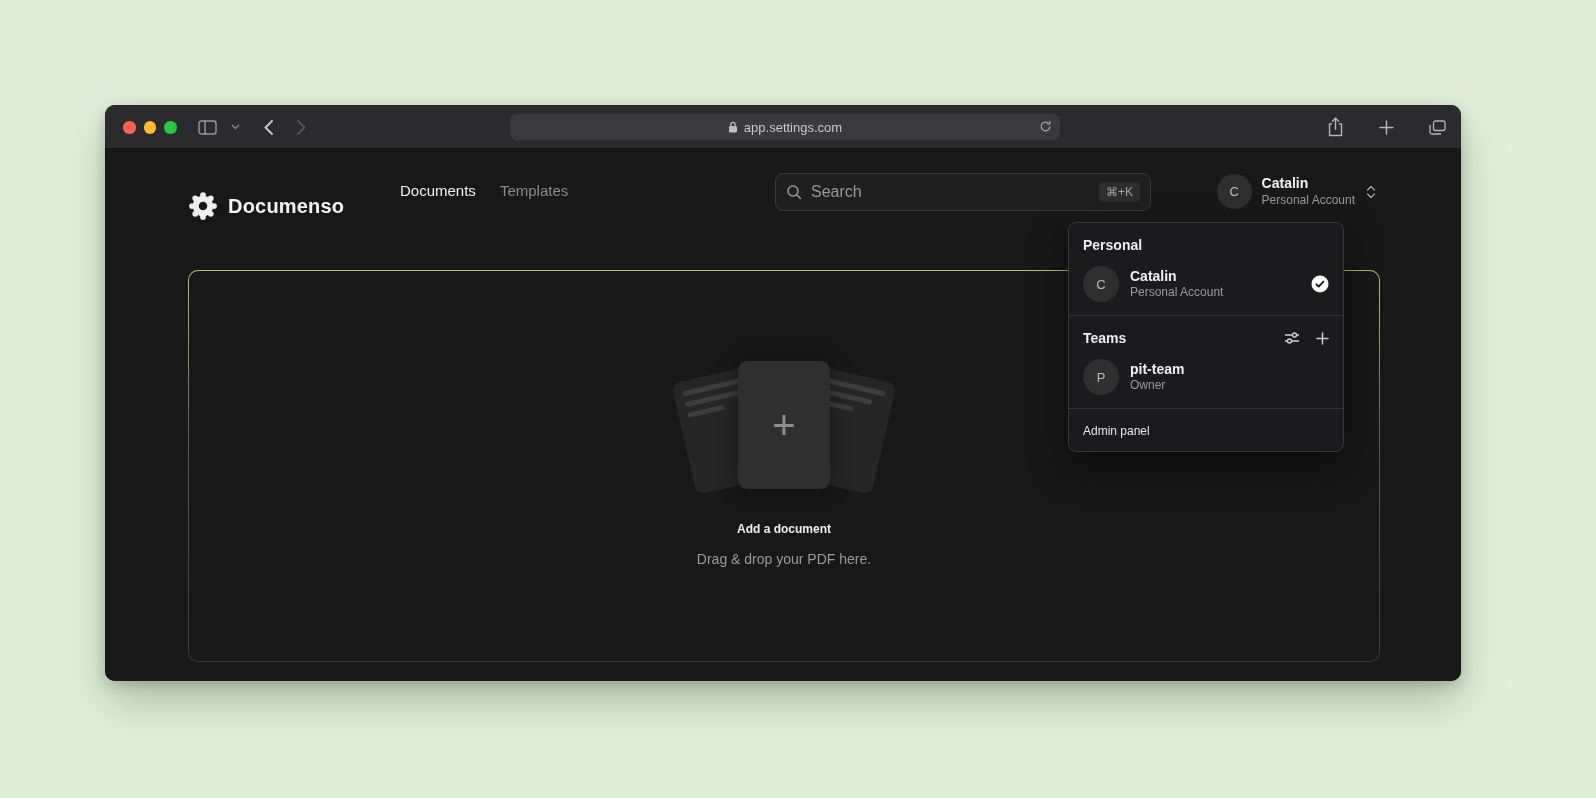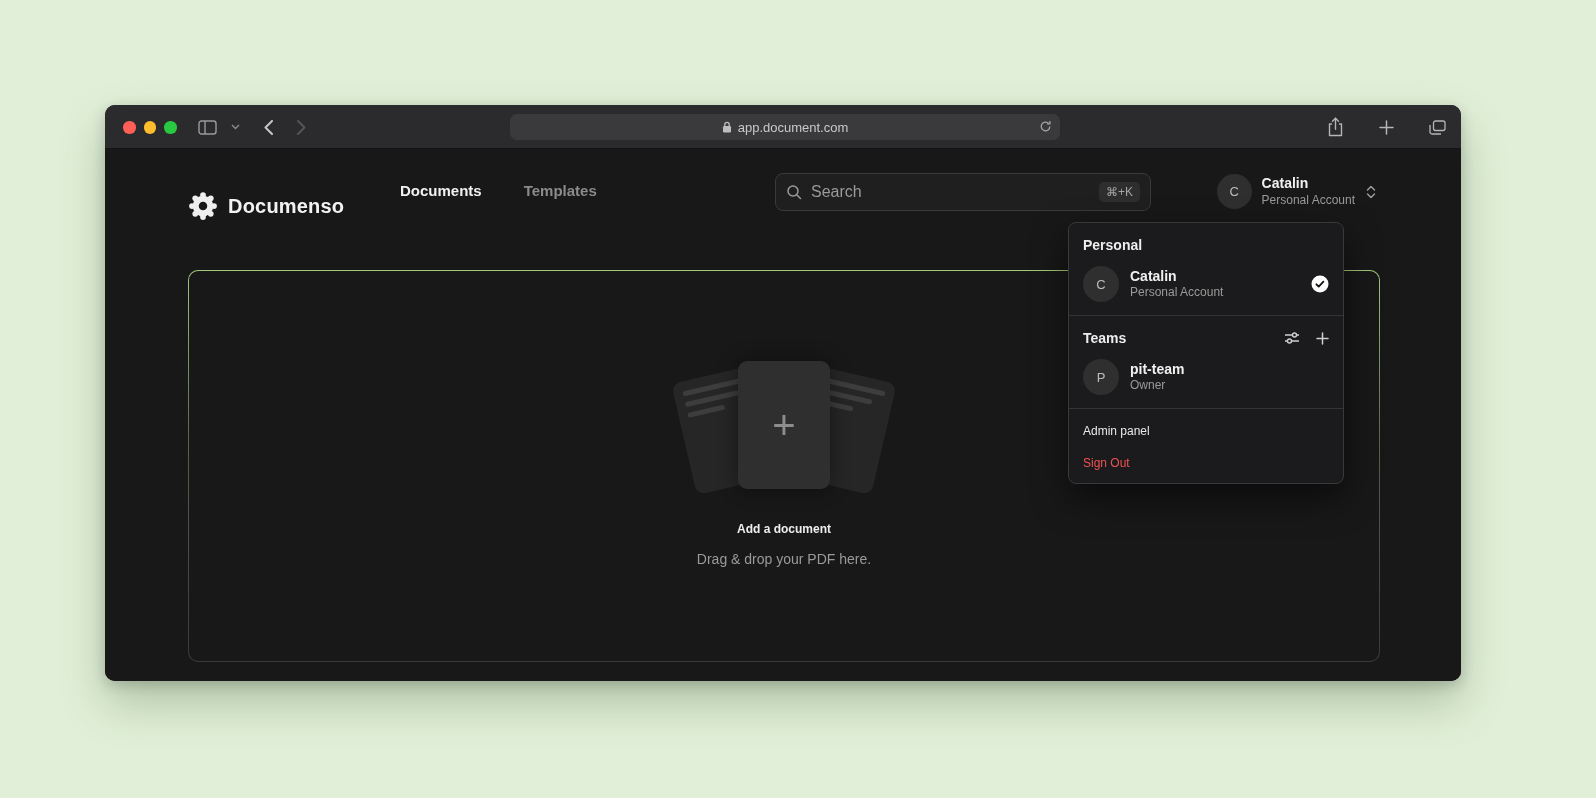--- a/index.html
+++ b/index.html
@@ -181,7 +181,7 @@
             <path d="M2.8 5V3.5a2.2 2.2 0 014.4 0V5" fill="none" stroke="#bdbdbd" stroke-width="1.3"></path>
           </svg>
       </span>
-      <span>app.document.com</span>
+      <span>app.settings.com</span>
       <span class="reload">
         <svg width="13" height="13" viewBox="0 0 13 13" fill="none" stroke="#a5a5a5" stroke-width="1.3">
             <path d="M10.8 6.5a4.3 4.3 0 11-1.2-3"></path>

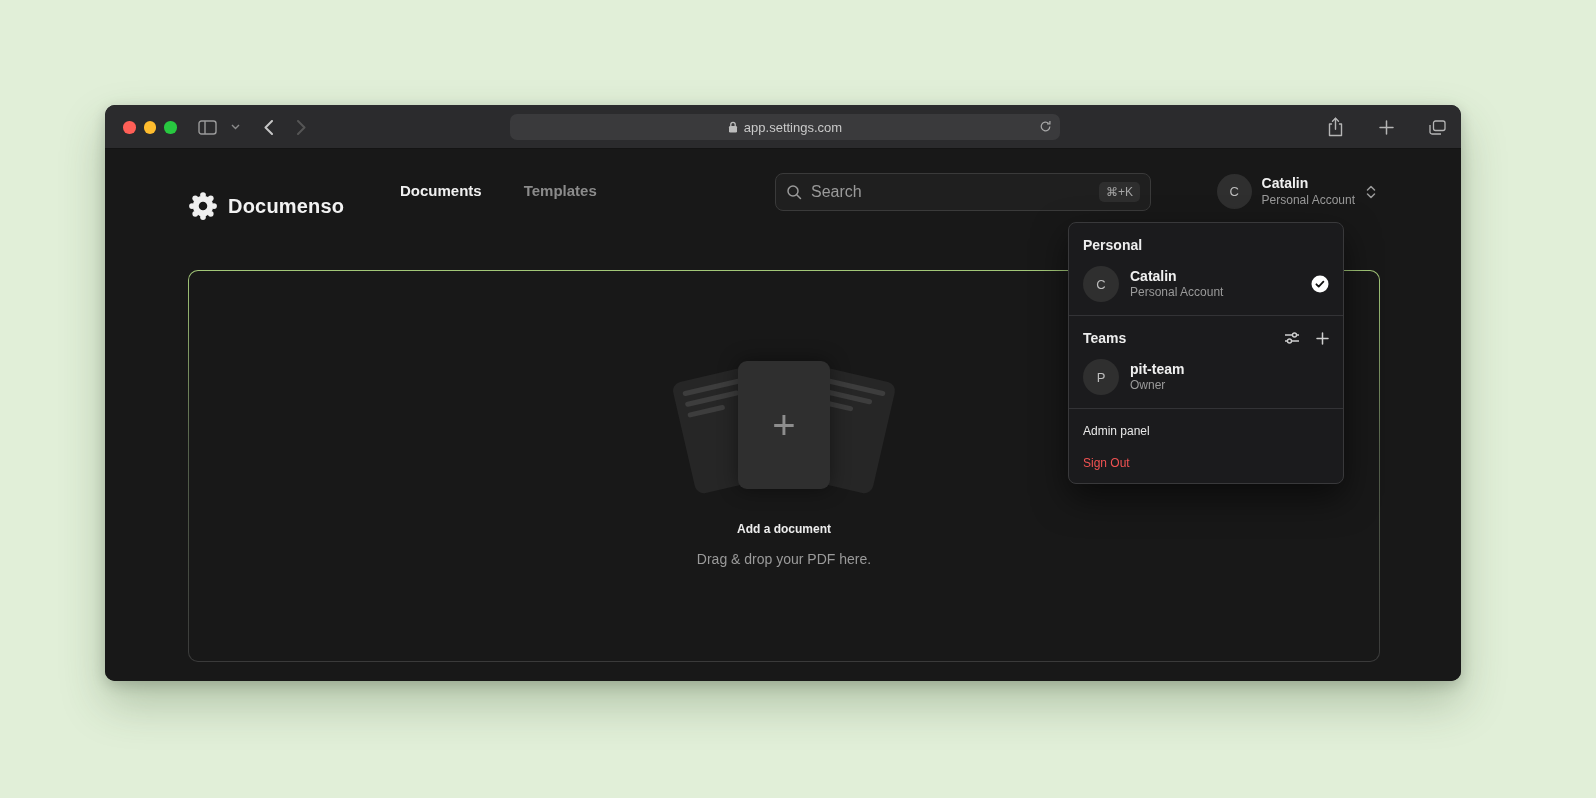--- a/index.html
+++ b/index.html
@@ -53,7 +53,7 @@
   .brand { position:absolute; left:83px; top:42px; display:flex; align-items:center; gap:10px; cursor:pointer; }
   .brand-text { font-size:20px; font-weight:700; letter-spacing:.2px; color:#f2f2f2; }
 
-  .nav { position:absolute; left:295px; top:33px; display:flex; gap:42px; font-size:15px; font-weight:700; }
+  .nav { position:absolute; left:295px; top:33px; display:flex; gap:24px; font-size:15px; font-weight:400; }
   .nav-item { cursor:pointer; color:#8b8b8b; text-decoration:none; }
   .nav-item.active { color:#f0f0f0; }
 

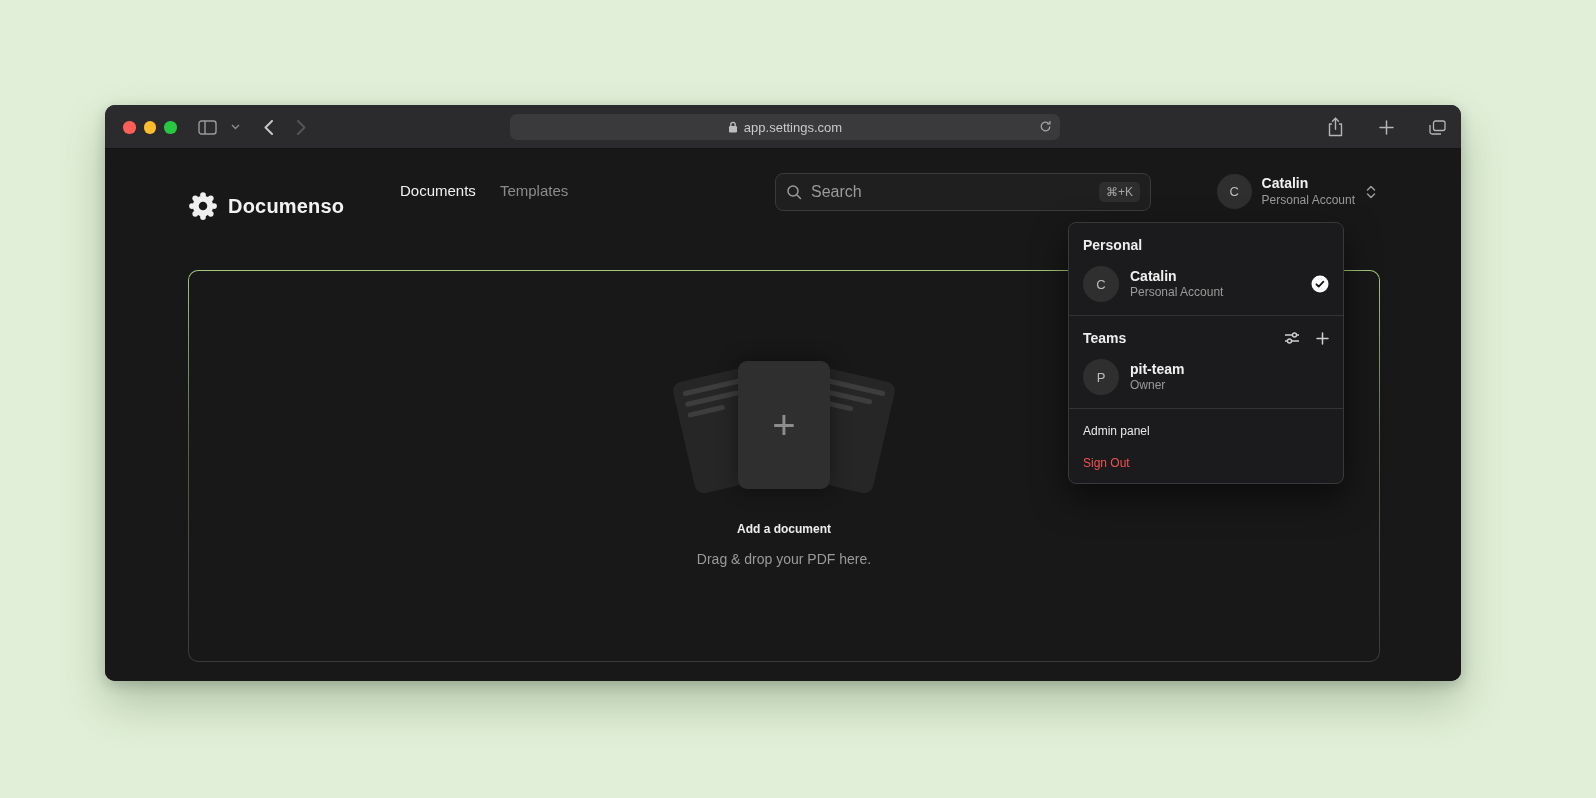--- a/index.html
+++ b/index.html
@@ -338,7 +338,6 @@
       <div class="menu-div"></div>
 
       <div class="menu-item">Admin panel</div>
-      <div class="menu-item danger">Sign Out</div>
     </div>
 
   </div>

